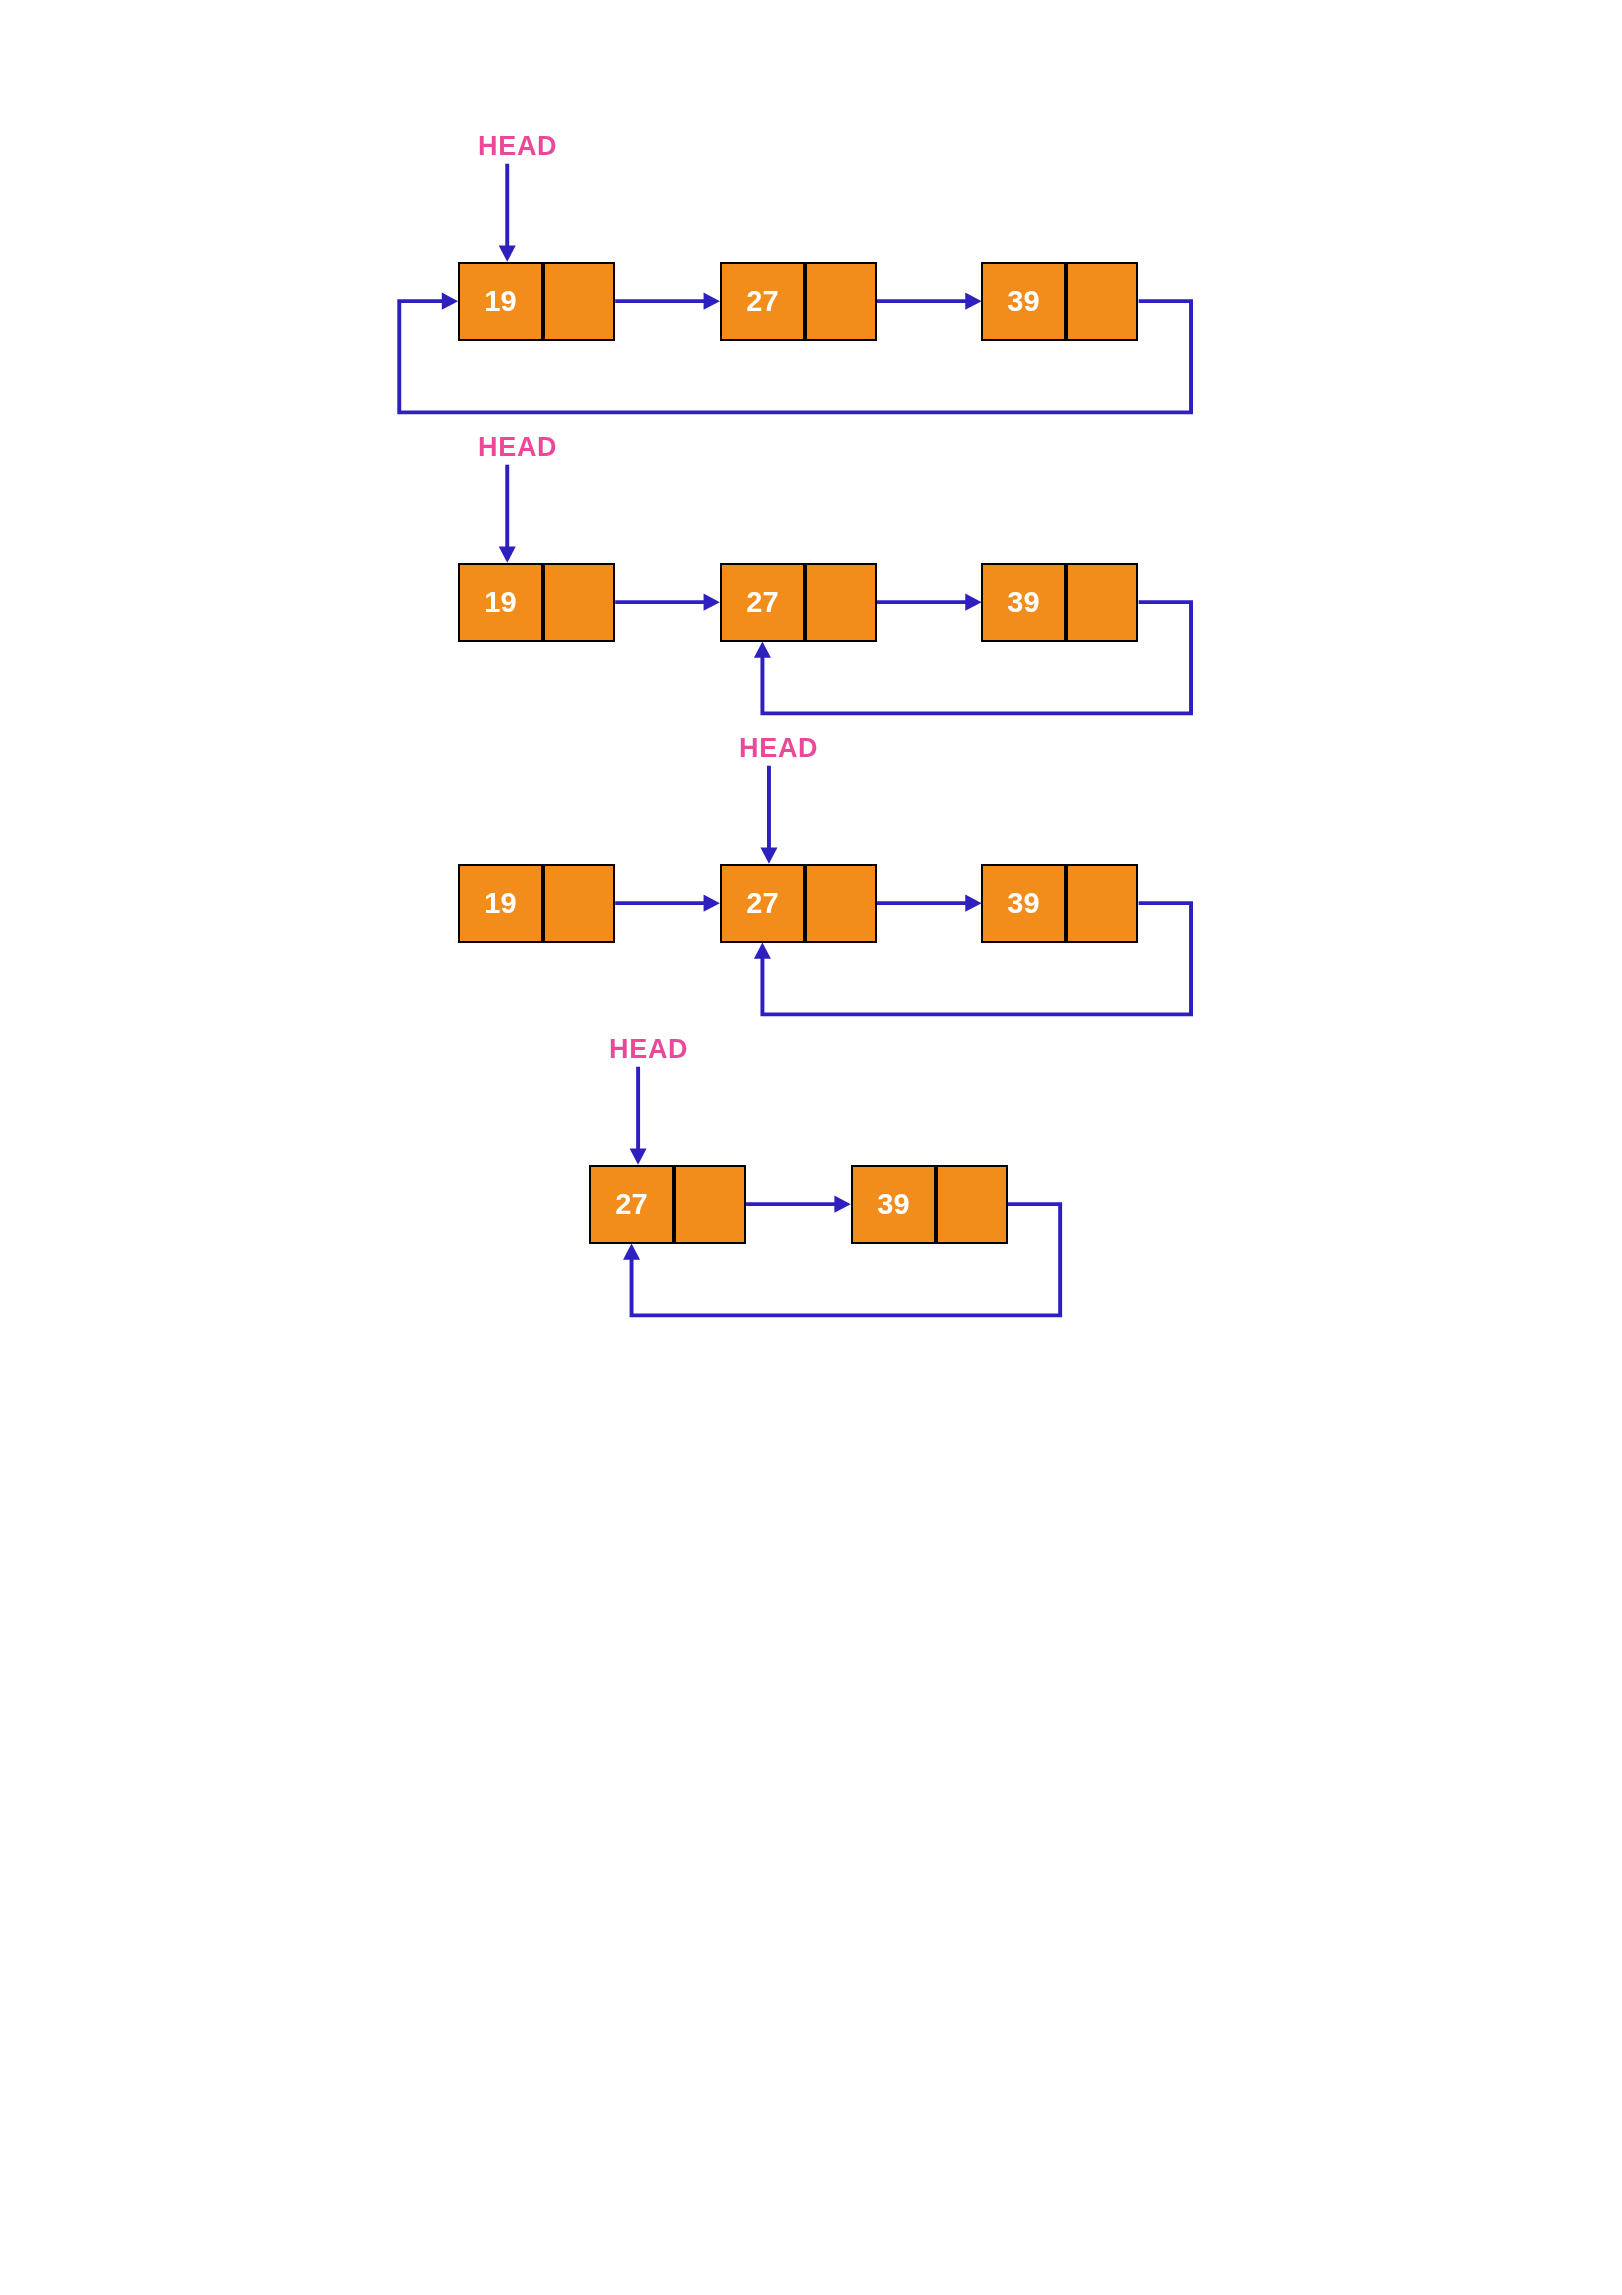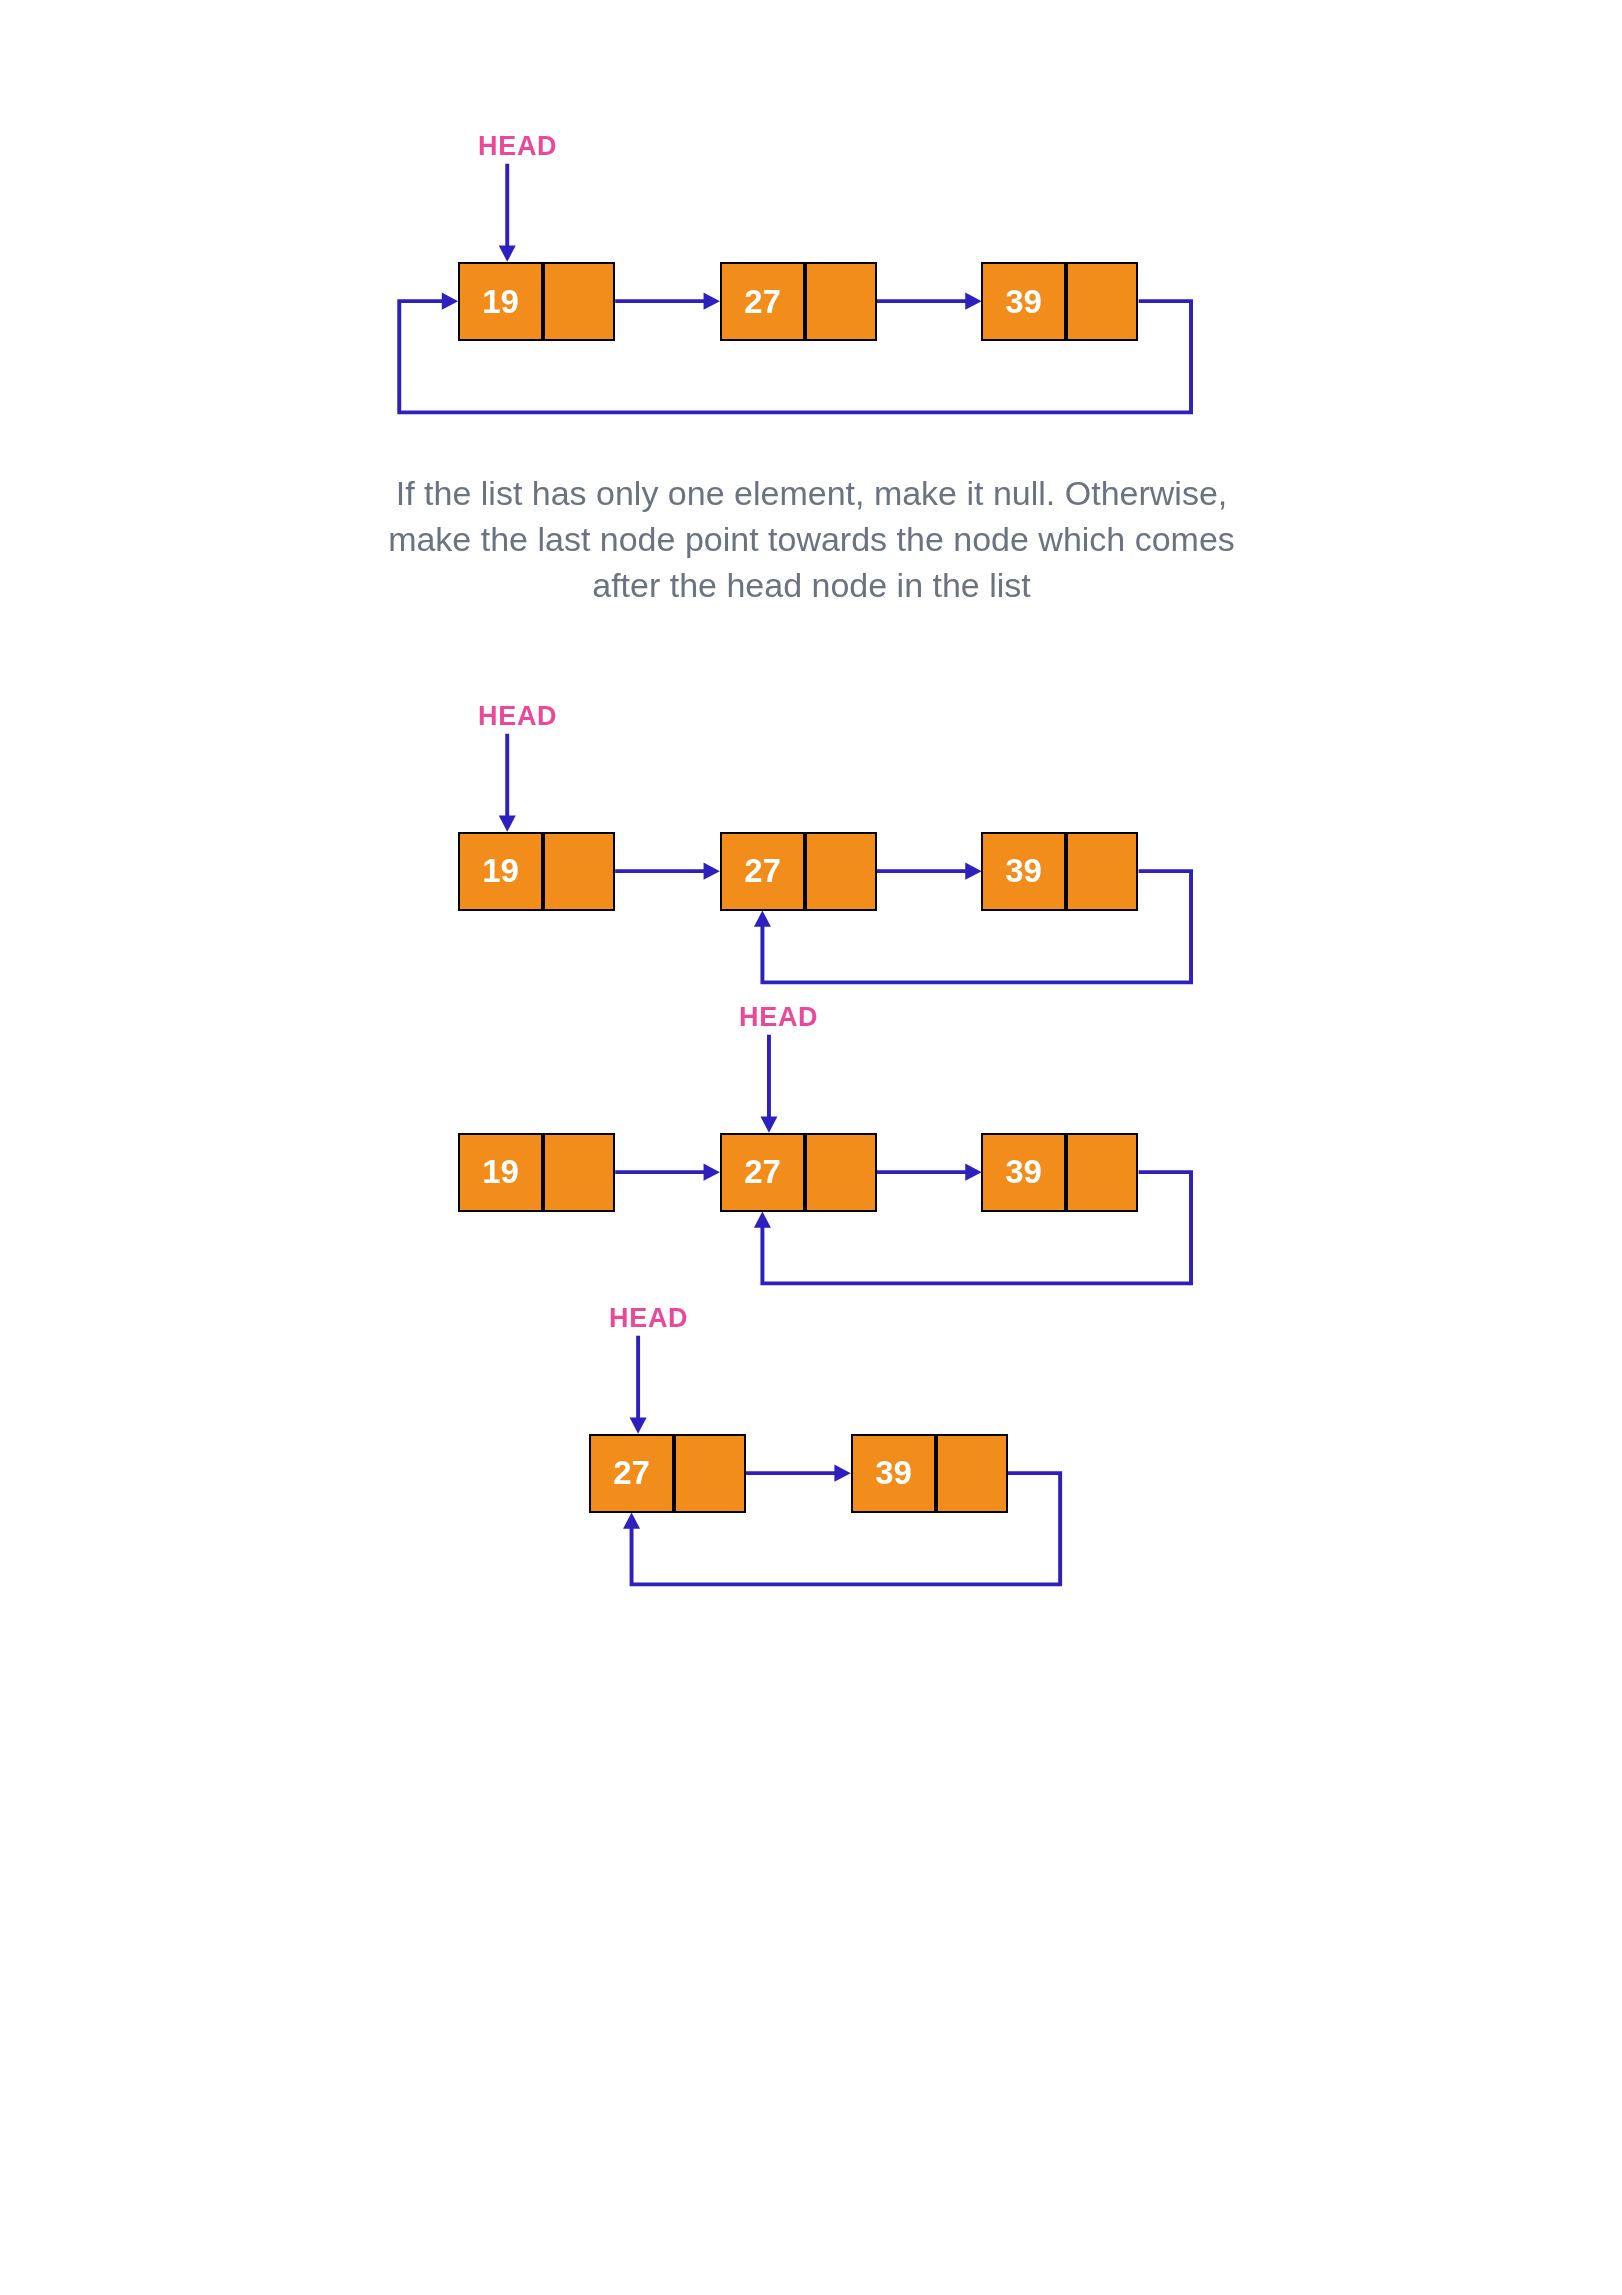--- a/index.html
+++ b/index.html
@@ -10,7 +10,7 @@
   .head-label{position:absolute;font-weight:800;color:#ec4899;font-size:27px;letter-spacing:0.7px;}
   .node{position:absolute;height:79px;display:flex;}
   .cell{background:#F28C1A;border:2px solid #000;box-sizing:border-box;display:flex;align-items:center;justify-content:center;}
-  .data{width:85px;font-size:33px;font-weight:800;color:#fff;}
+  .data{width:85px;font-size:29px;font-weight:800;color:#fff;}
   .ptr{width:72px;}
   svg.overlay{position:absolute;left:0;top:0;overflow:visible;pointer-events:none;}
   svg line,svg polyline,svg path{stroke:#2E1FBF;stroke-width:6;fill:none;}

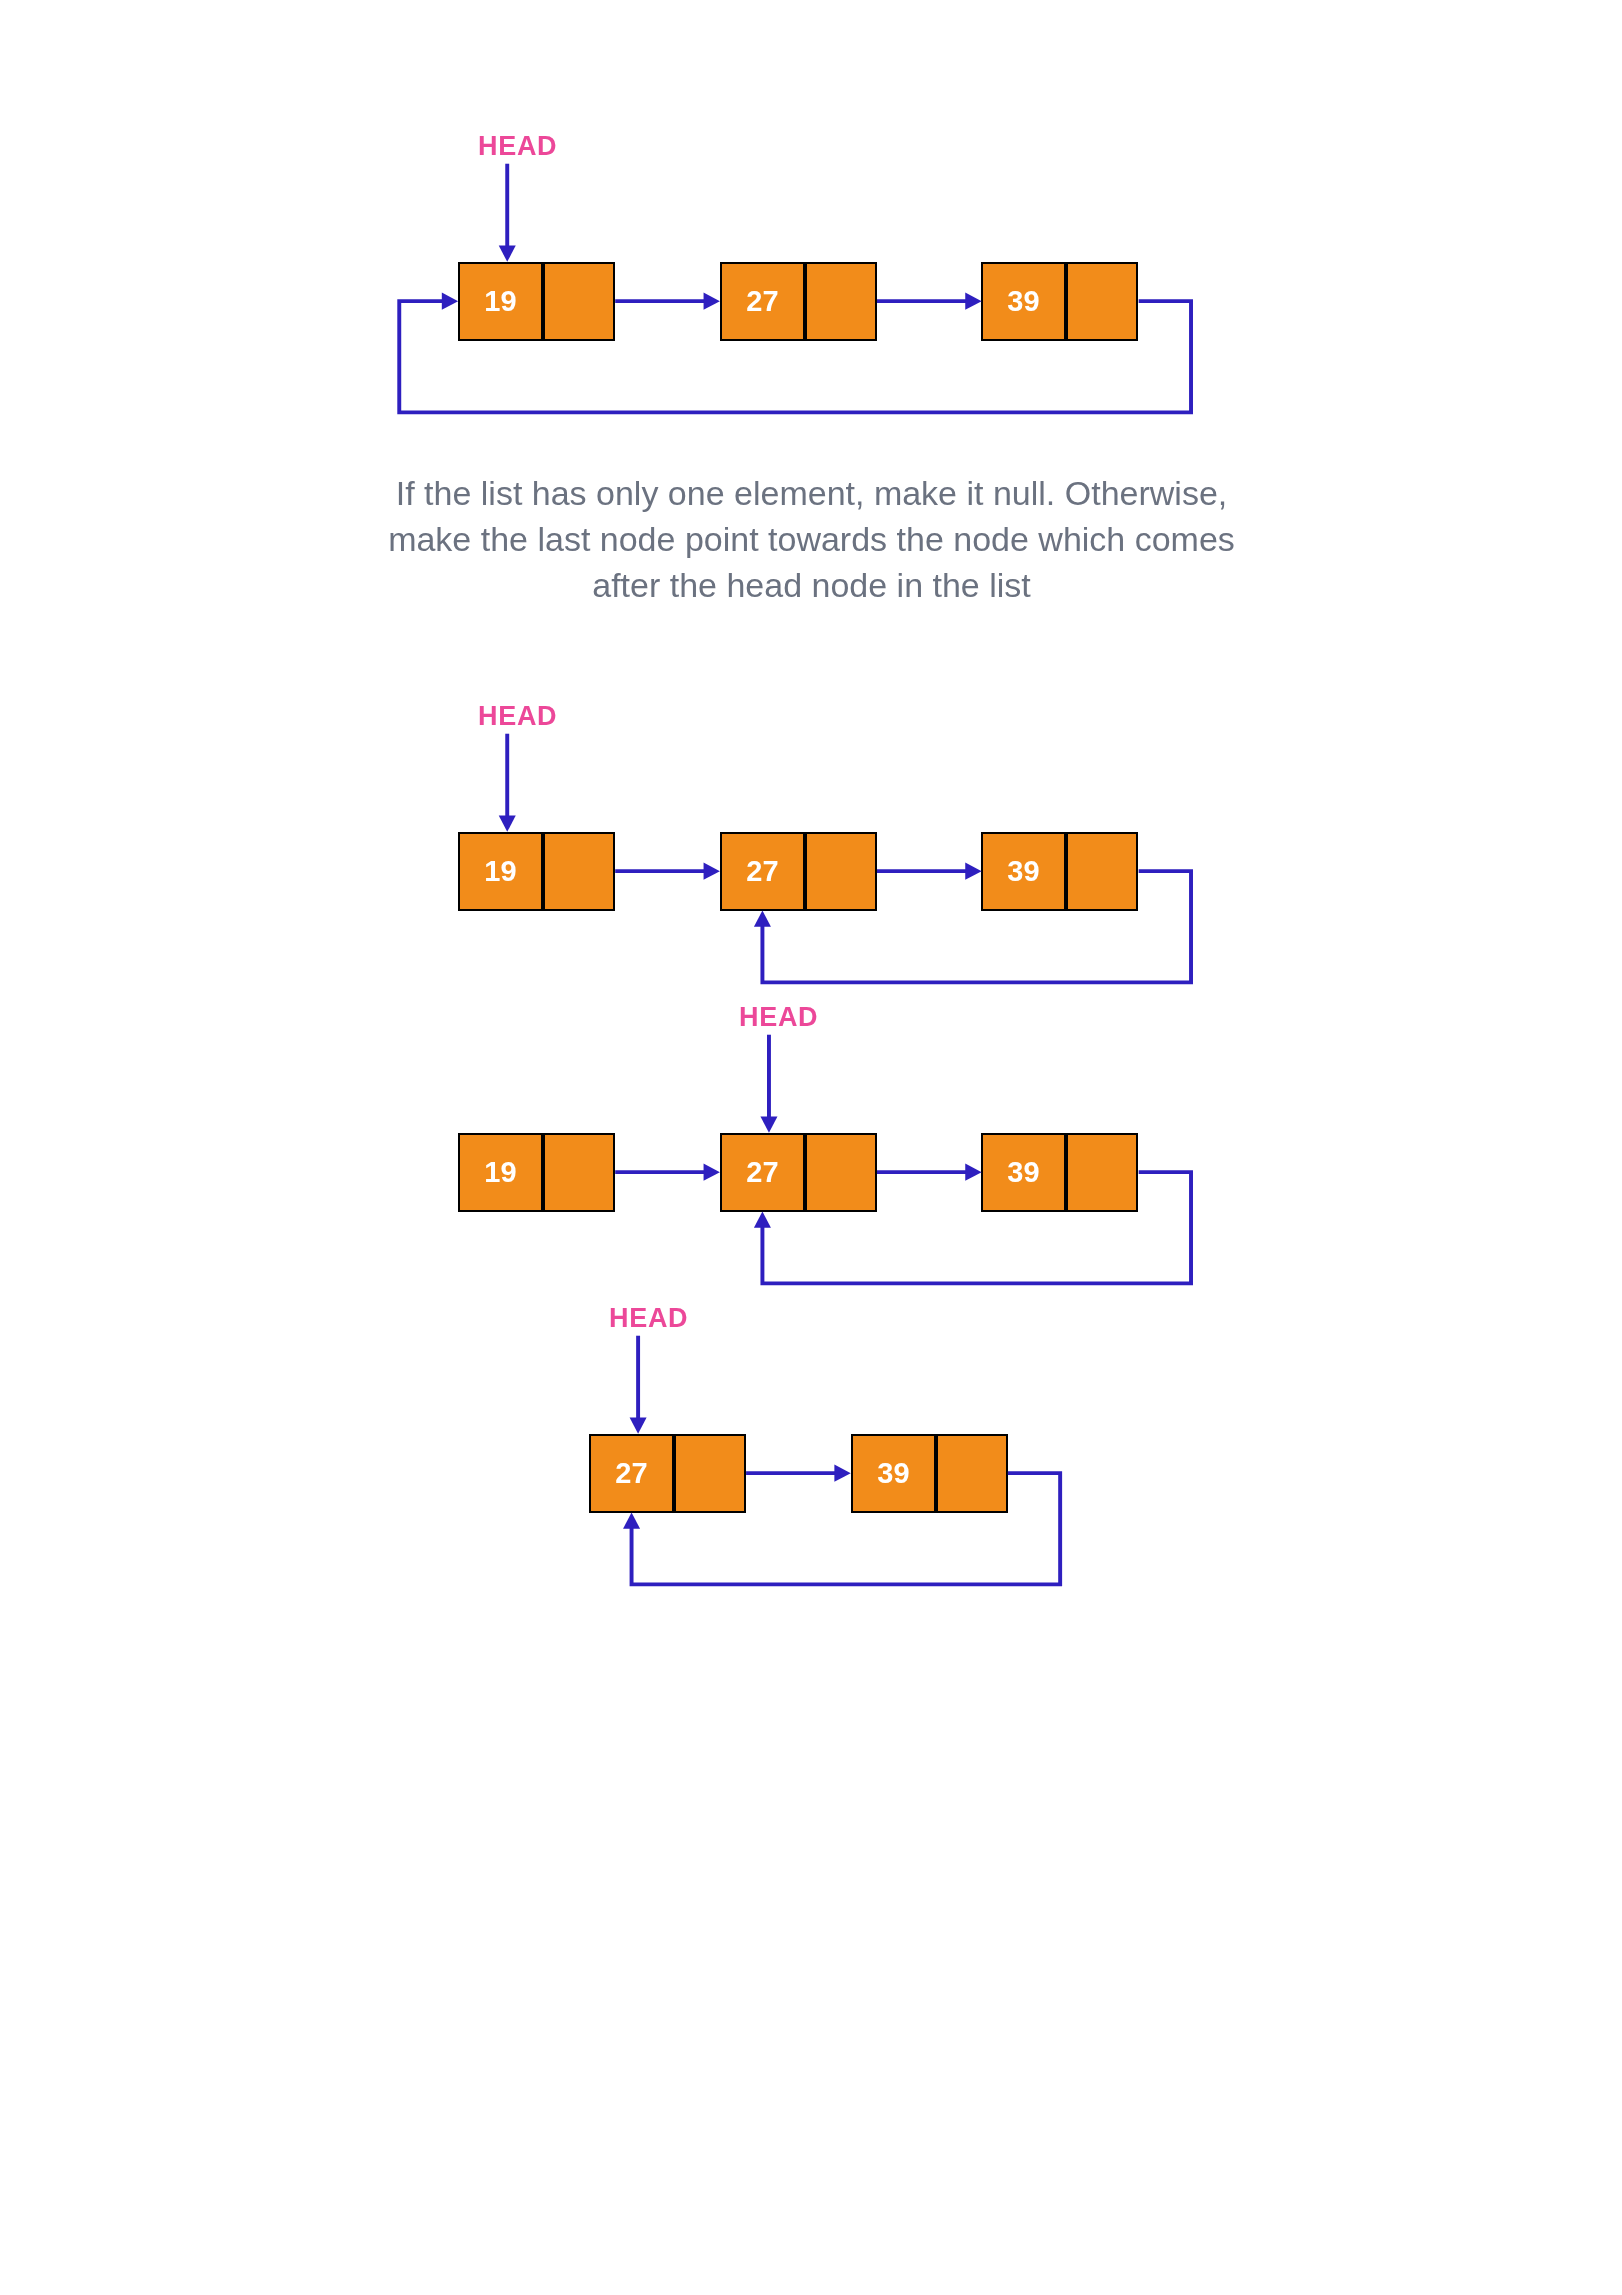--- a/index.html
+++ b/index.html
@@ -53,7 +53,6 @@
         <polygon class="arrowhead" points="110,260 85,247 85,273"></polygon>
       </svg>
     </div>
-    <div class="caption">If the list has only one element, make it null. Otherwise, make the last node point towards the node which comes after the head node in the list</div>
   </div>
 
   <div class="block">

